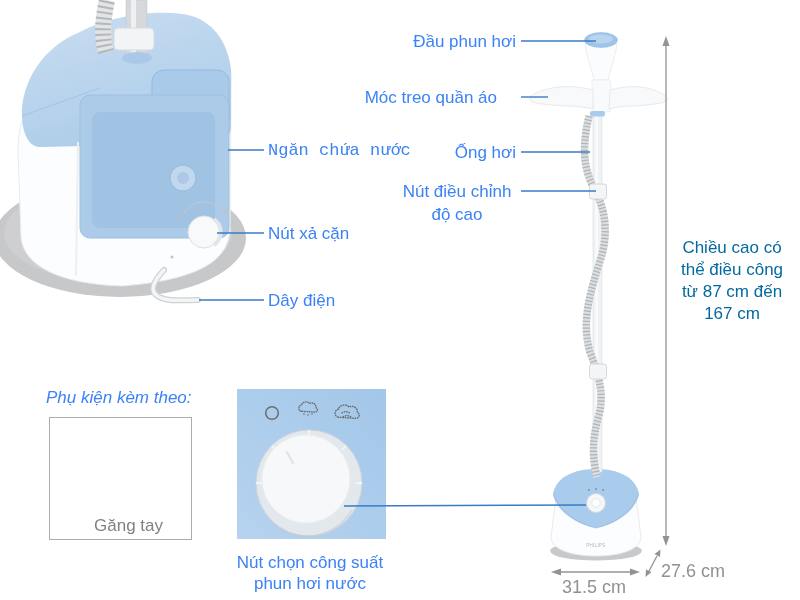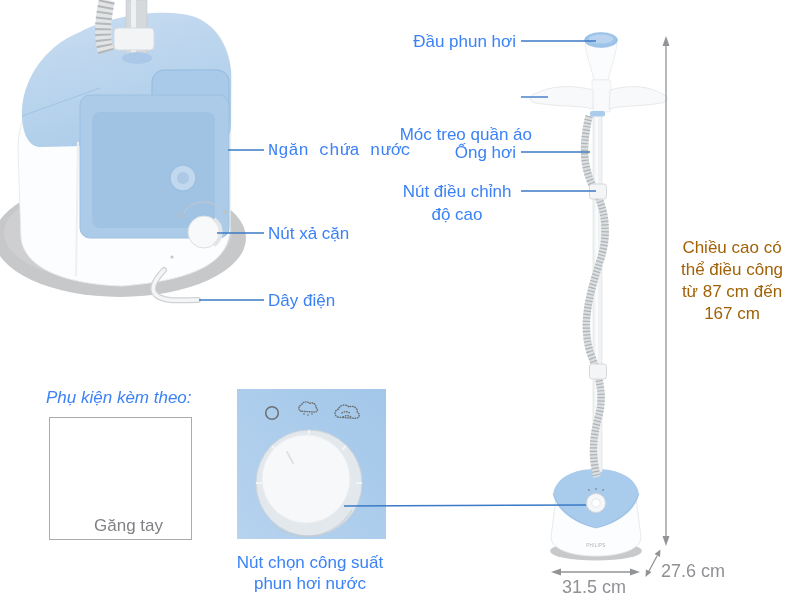--- a/index.html
+++ b/index.html
@@ -160,7 +160,7 @@
   <div class="lbl" style="left:268px;top:290px;">Dây điện</div>
 
   <div class="lbl r" style="left:366px;top:31px;width:150px;">Đầu phun hơi</div>
-  <div class="lbl r" style="left:352px;top:87px;width:180px;margin-top:37px;">Móc treo quần áo</div>
+  <div class="lbl r" style="left:317px;top:87px;width:180px;">Móc treo quần áo</div>
   <div class="lbl c" style="left:396px;top:180px;width:122px;line-height:23px;">
     <span>Nút điều chỉnh</span><br>
     <span>độ cao</span>

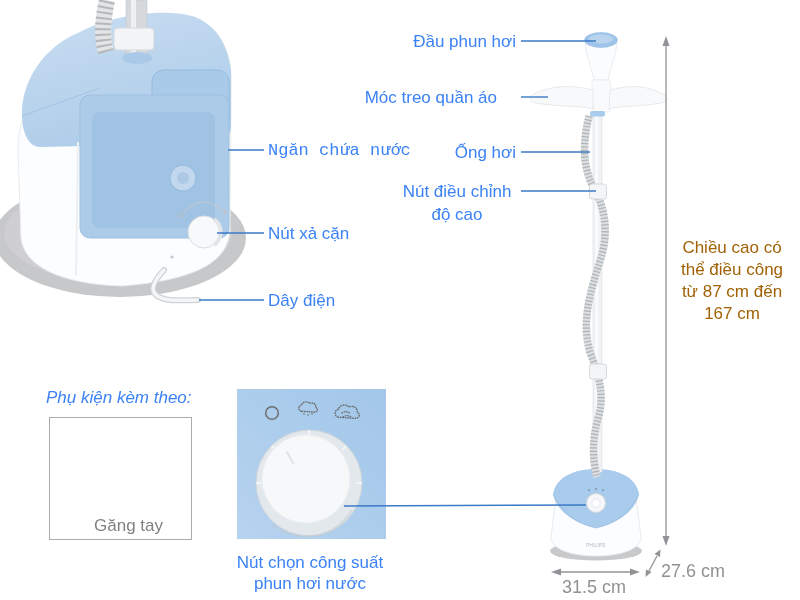--- a/index.html
+++ b/index.html
@@ -10,7 +10,7 @@
   .r{text-align:right;}
   .c{text-align:center;white-space:normal;}
   .dim{color:#8f9194;font-size:18px;}
-  .note{color:#a16207;line-height:22px;}
+  .note{color:#0369a1;line-height:22px;}
   #acc-box{position:absolute;left:49px;top:417px;width:143px;height:123px;
            border:1px solid #a9abad;box-sizing:border-box;background:#fff;}
 </style>

